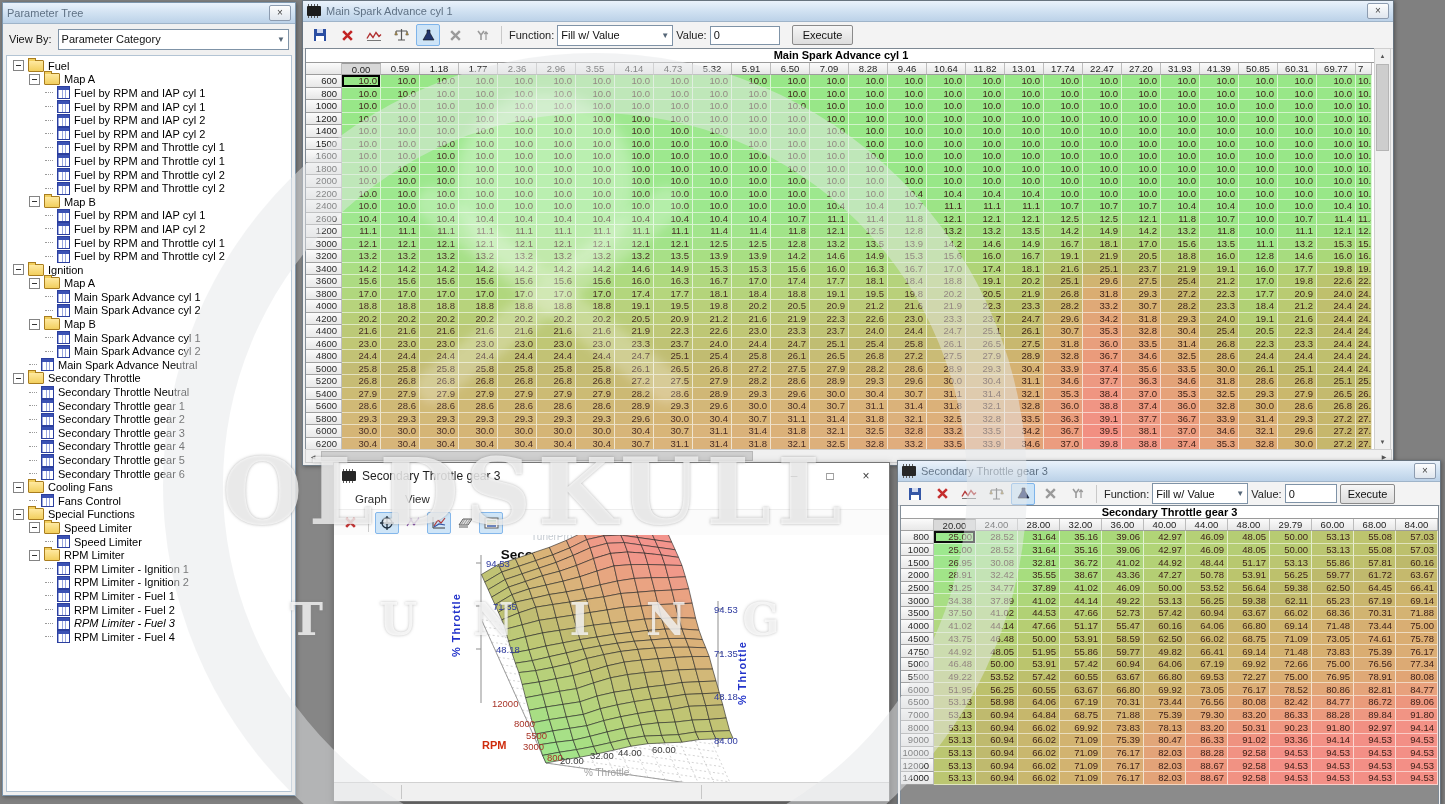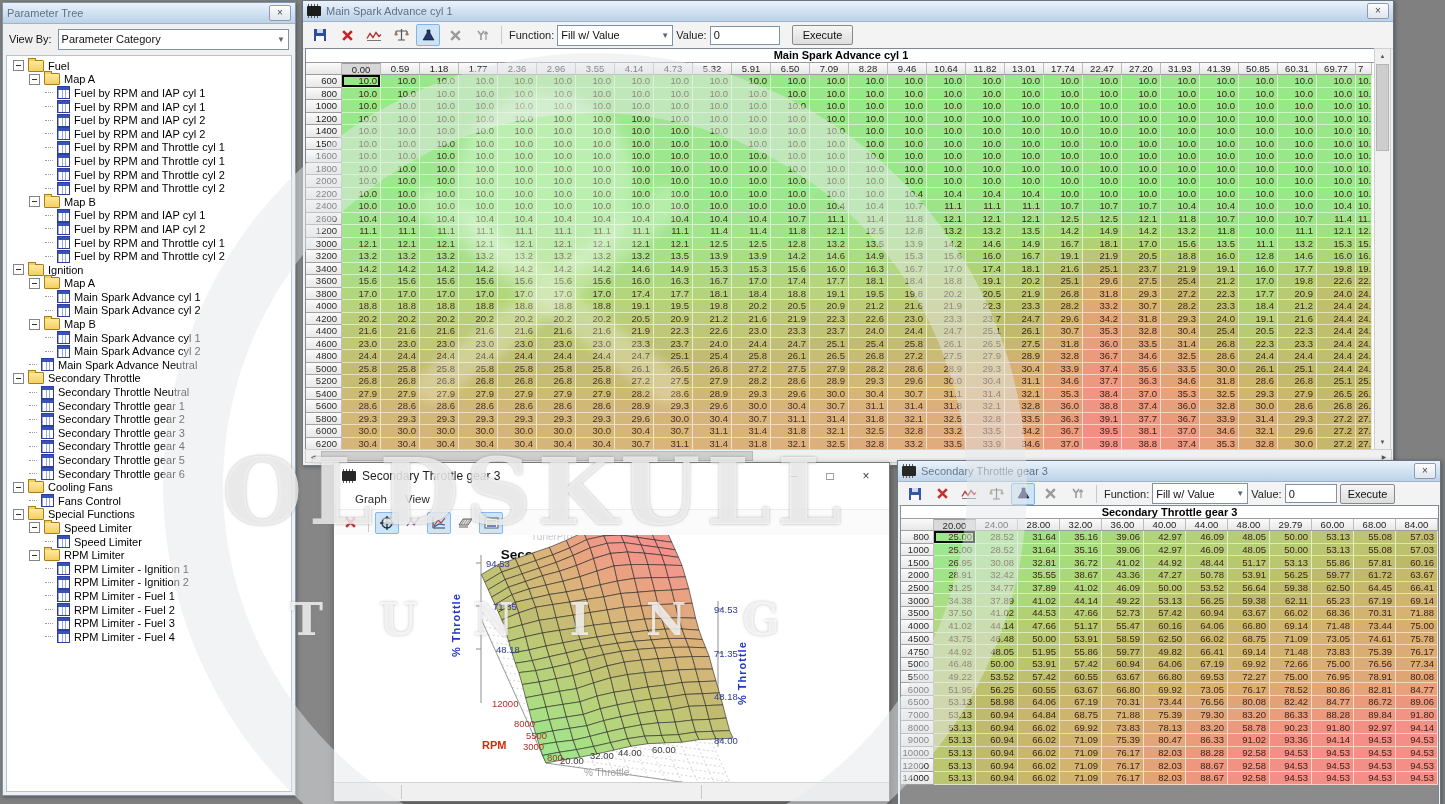--- a/index.html
+++ b/index.html
@@ -337,7 +337,7 @@
           <span class="gicon"></span>
           <span>RPM Limiter - Fuel 2</span>
         </div>
-        <div class="titem" style="padding-left: 36px;">
+        <div class="titem" style="padding-left: 36px; font-style: italic;">
           <span class="stub"></span>
           <span class="gicon"></span>
           <span>RPM Limiter - Fuel 3</span>

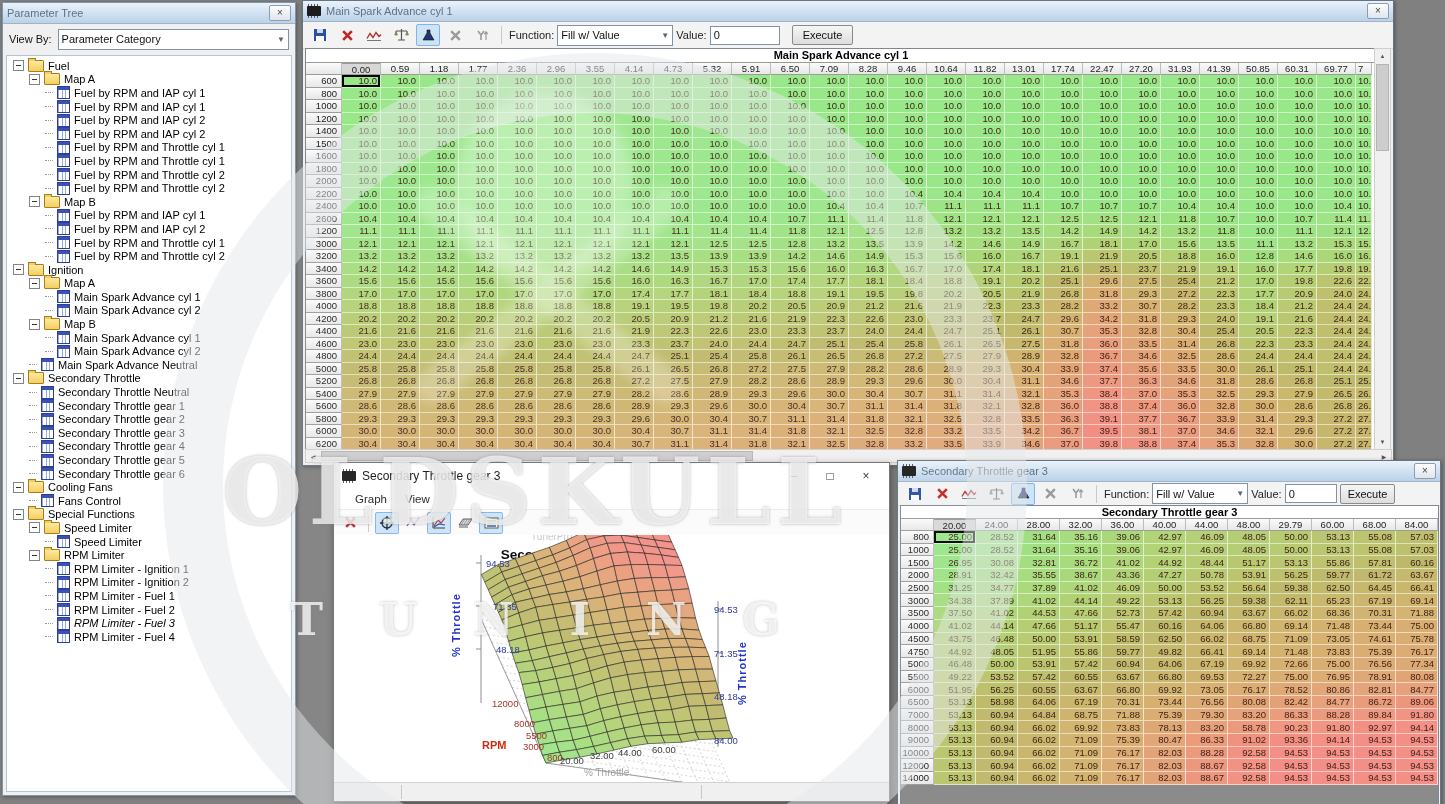--- a/index.html
+++ b/index.html
@@ -2005,7 +2005,7 @@
           <span class="hcell" style="width: 42px; height: 12.7px; background: rgb(215, 175, 112);">73.83</span>
           <span class="hcell" style="width: 42px; height: 12.7px; background: rgb(221, 168, 115);">78.13</span>
           <span class="hcell" style="width: 42px; height: 12.7px; background: rgb(230, 162, 122);">83.20</span>
-          <span class="hcell" style="width: 42px; height: 12.7px; background: rgb(236, 154, 126);">58.78</span>
+          <span class="hcell" style="width: 42px; height: 12.7px; background: rgb(236, 154, 126);">50.31</span>
           <span class="hcell" style="width: 42px; height: 12.7px; background: rgb(239, 151, 129);">90.23</span>
           <span class="hcell" style="width: 42px; height: 12.7px; background: rgb(241, 148, 132);">91.80</span>
           <span class="hcell" style="width: 42px; height: 12.7px; background: rgb(241, 144, 131);">92.97</span>

